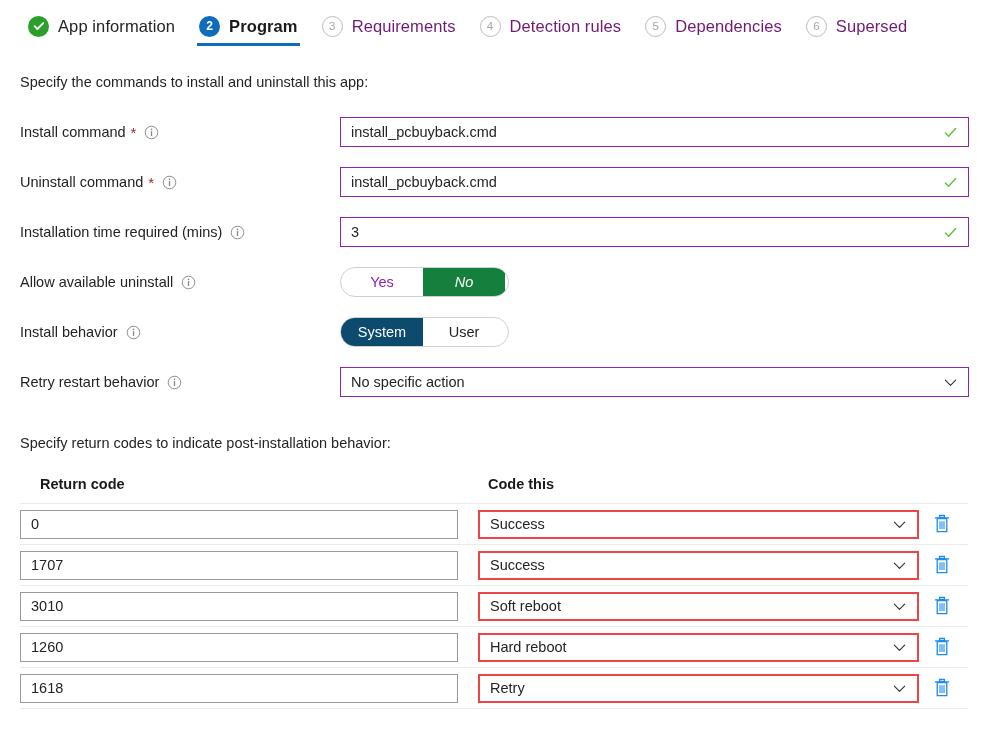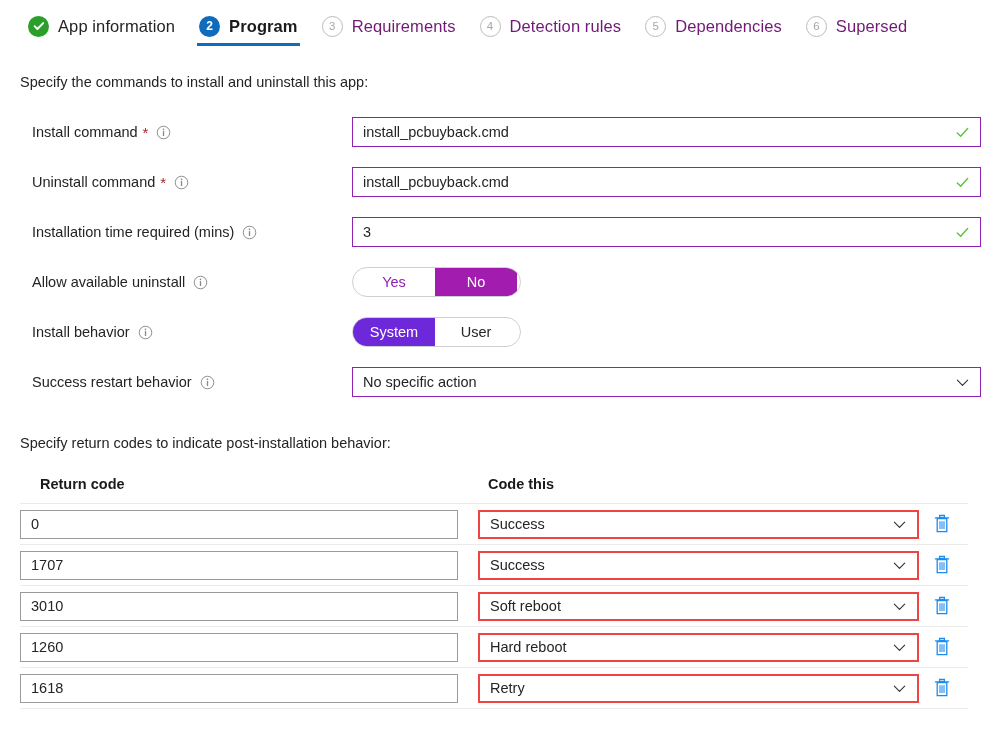--- a/index.html
+++ b/index.html
@@ -68,7 +68,7 @@
   }
   #intro-text { margin-top: 20px; }
 
-  .form { margin-top: 17px; padding-left: 12px; }
+  .form { margin-top: 17px; }
   .frow {
     display: flex;
     align-items: center;

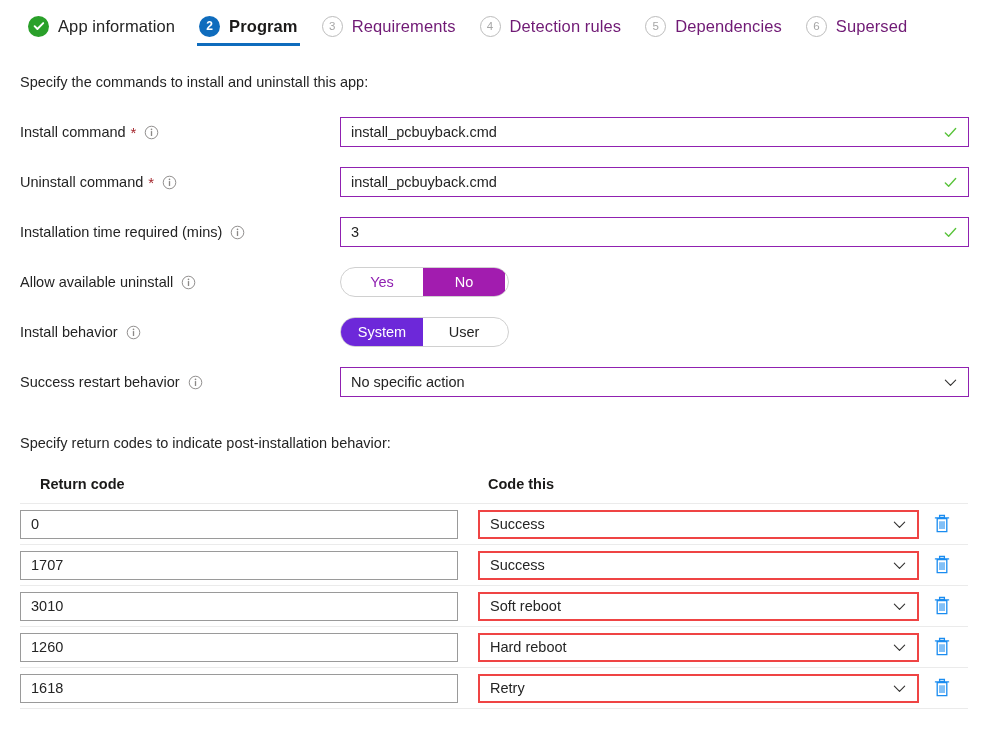--- a/index.html
+++ b/index.html
@@ -156,7 +156,7 @@
   .pillgroup.purple { width: 169px; }
   .pillgroup.purple .pill { min-width: 82px; }
   .pillgroup.purple .pill.off { color: #9021b1; }
-  .pillgroup.purple .pill.on  { background: #a21caf; color: #fff; }
+  .pillgroup.purple .pill.on  { background: #15803d; color: #fff; font-style: italic; }
   .pillgroup.blue { width: 169px; }
   .pillgroup.blue .pill { min-width: 82px; }
   .pillgroup.blue .pill.off { color: #242424; }

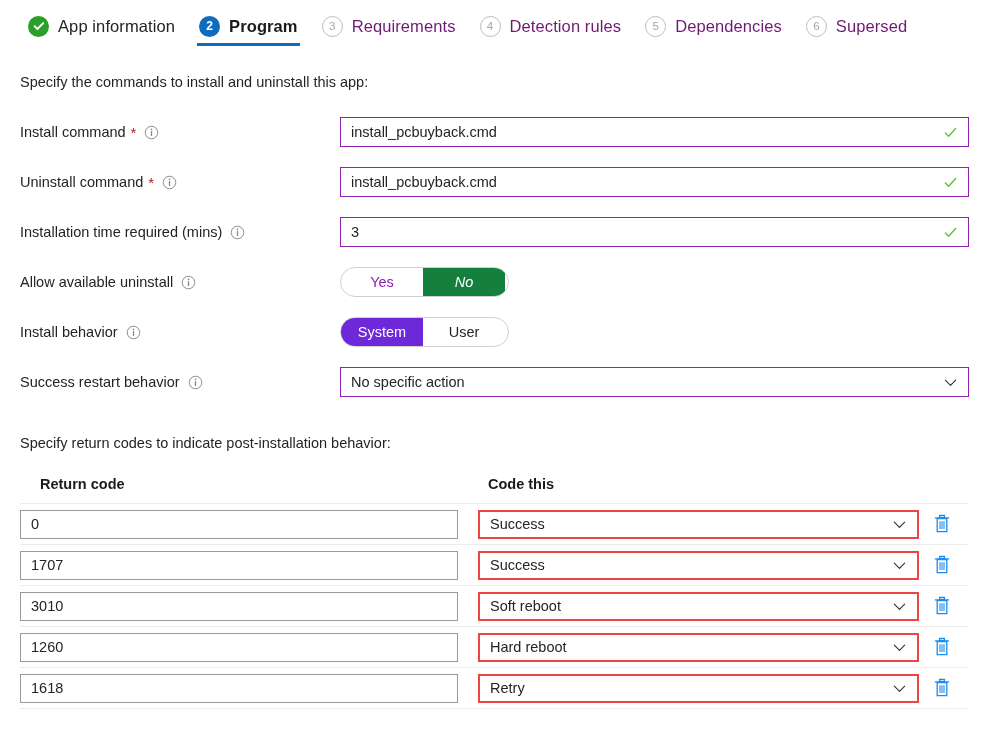--- a/index.html
+++ b/index.html
@@ -160,7 +160,7 @@
   .pillgroup.blue { width: 169px; }
   .pillgroup.blue .pill { min-width: 82px; }
   .pillgroup.blue .pill.off { color: #242424; }
-  .pillgroup.blue .pill.on  { background: #6d28d9; color: #fff; }
+  .pillgroup.blue .pill.on  { background: #0c4a6e; color: #fff; }
 
   
   #return-text { margin-top: 28px; }

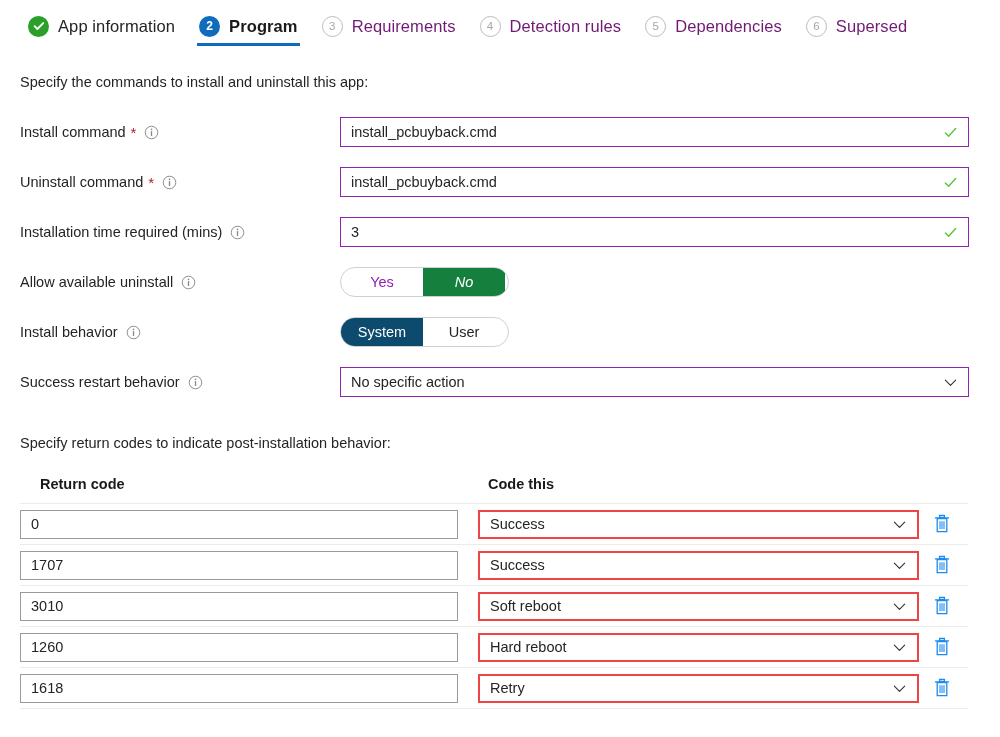--- a/index.html
+++ b/index.html
@@ -375,7 +375,7 @@
 
   <div class="frow">
     <div class="flabel">
-      <span>Success restart behavior</span>
+      <span>Retry restart behavior</span>
       <span class="infoicon">
         <svg viewBox="0 0 16 16" width="15" height="15" aria-hidden="true">
           <circle cx="8" cy="8" r="6.7" fill="none" stroke="#8a8886" stroke-width="1"></circle>

